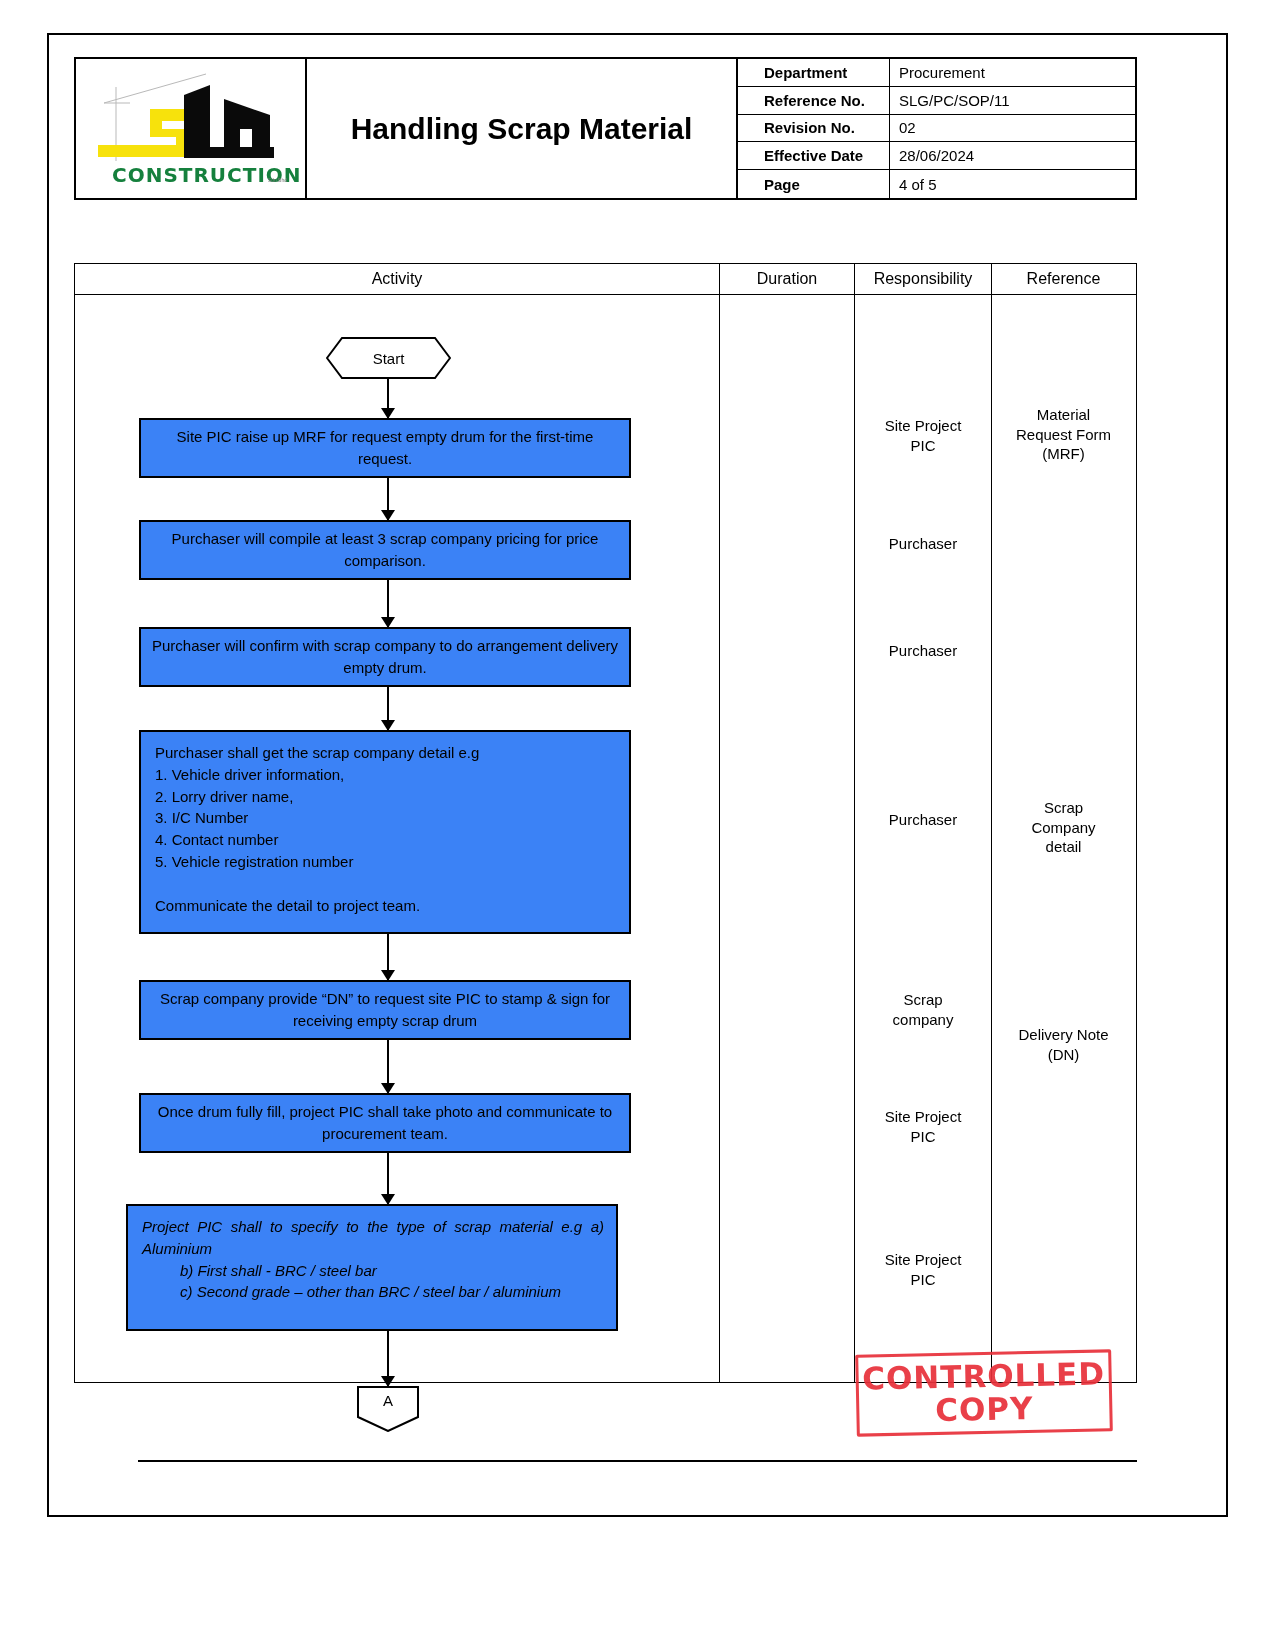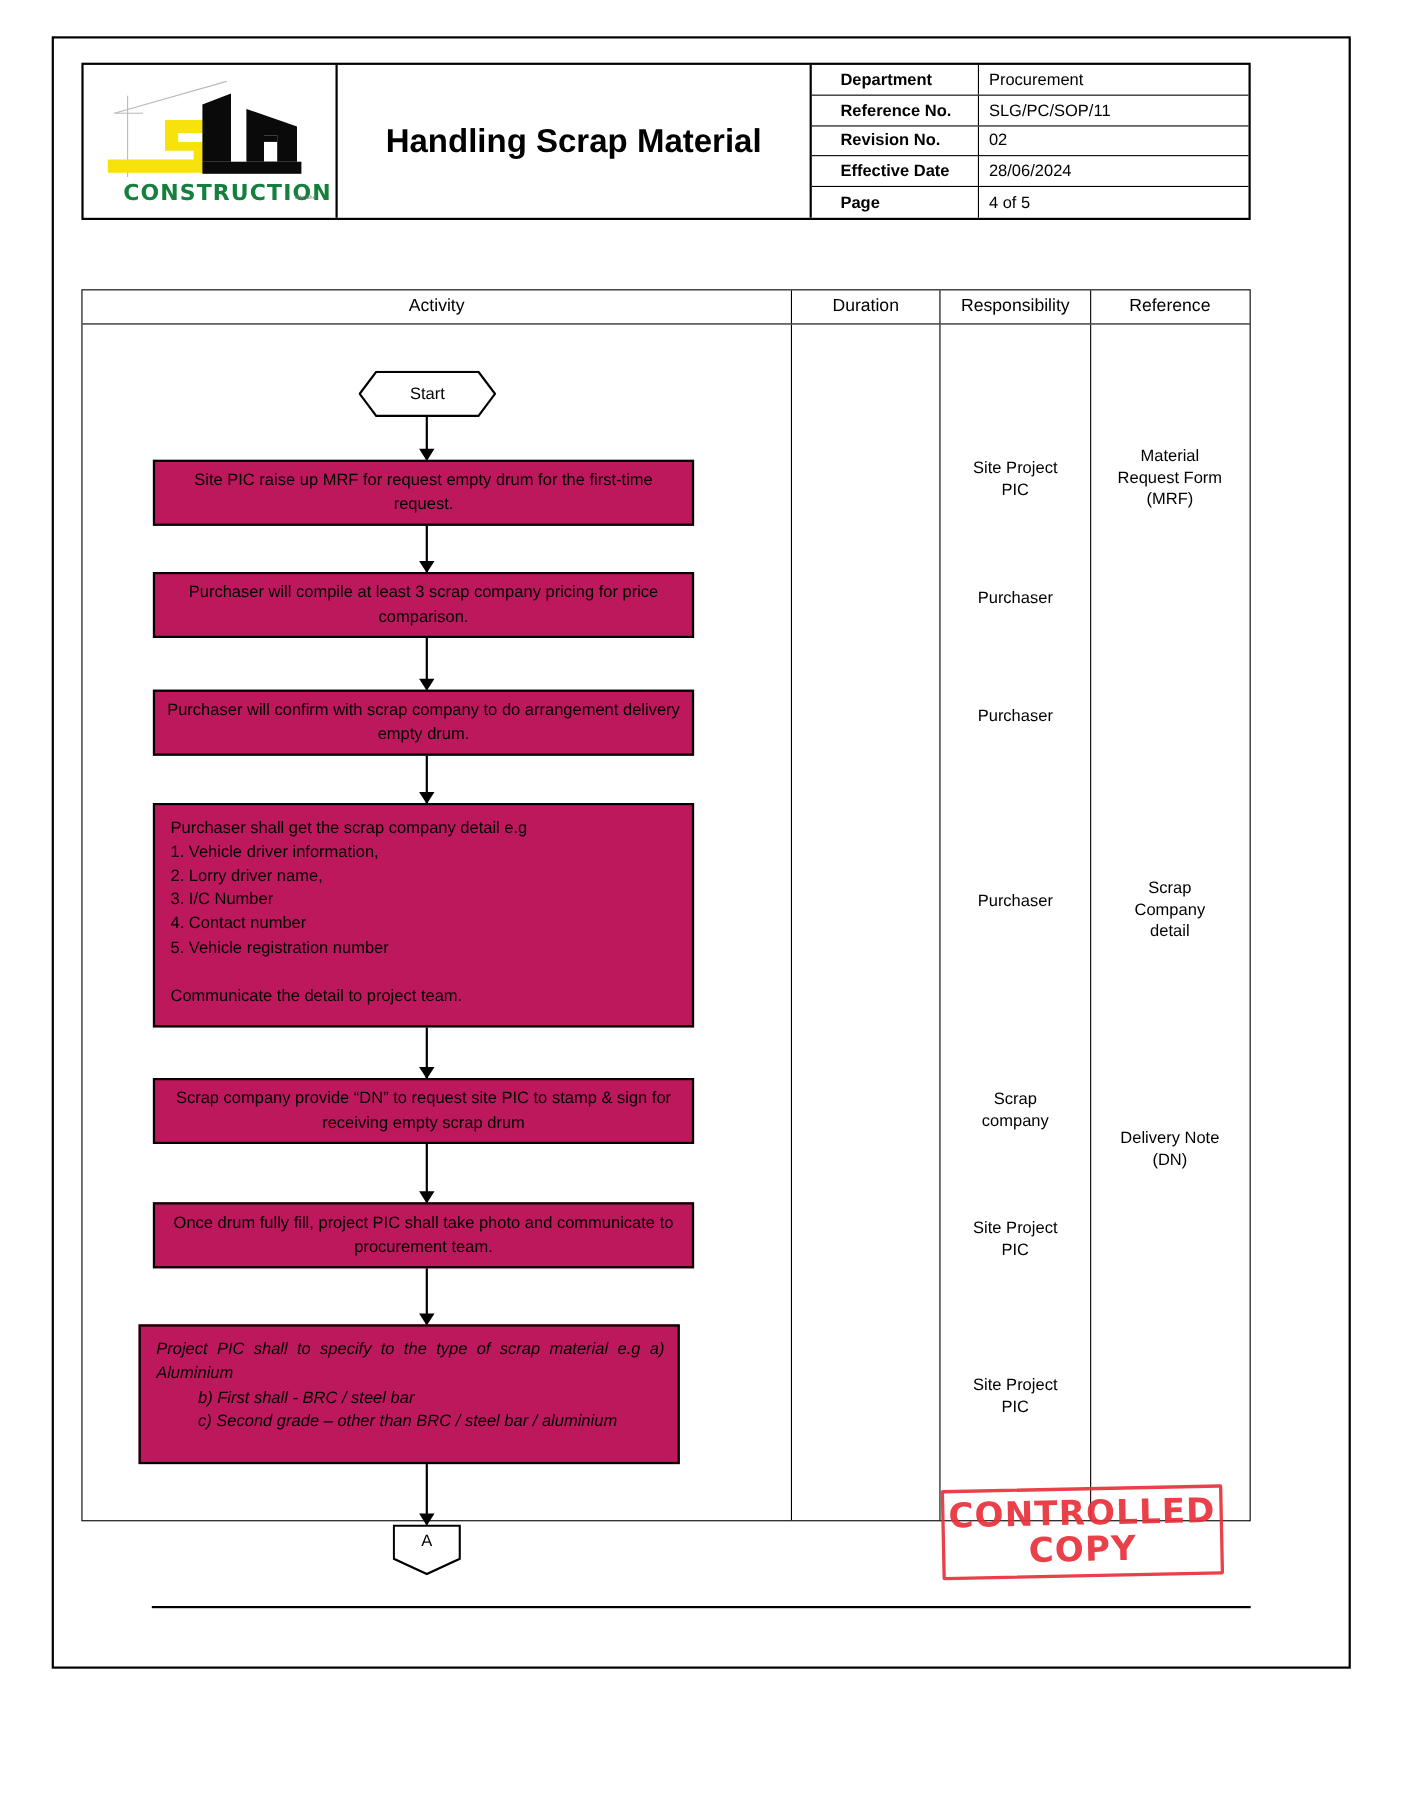--- a/index.html
+++ b/index.html
@@ -174,7 +174,7 @@
   .node {
     position: absolute;
     border: 2px solid #000;
-    background: #be185d;
+    background: #3b82f6;
     box-sizing: border-box;
     font-size: 15px;
     line-height: 1.45;

